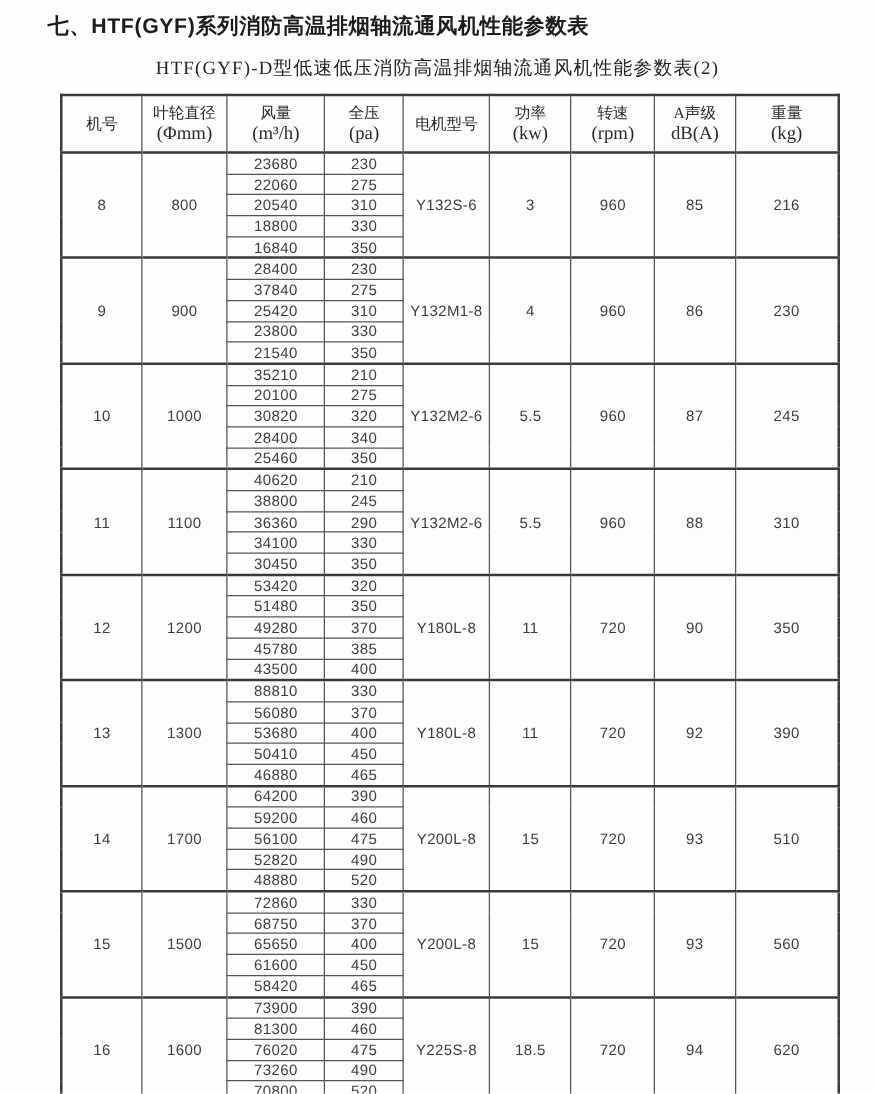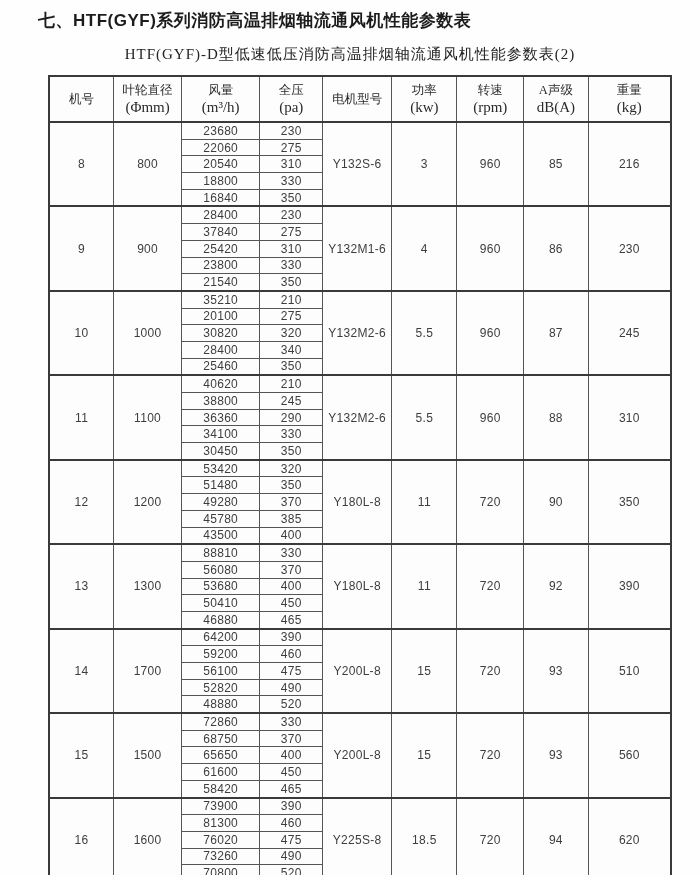--- a/index.html
+++ b/index.html
@@ -150,7 +150,7 @@
           <td rowspan="5">900</td>
           <td>28400</td>
           <td>230</td>
-          <td rowspan="5">Y132M1-6</td>
+          <td rowspan="5">Y132M1-8</td>
           <td rowspan="5">4</td>
           <td rowspan="5">960</td>
           <td rowspan="5">86</td>

